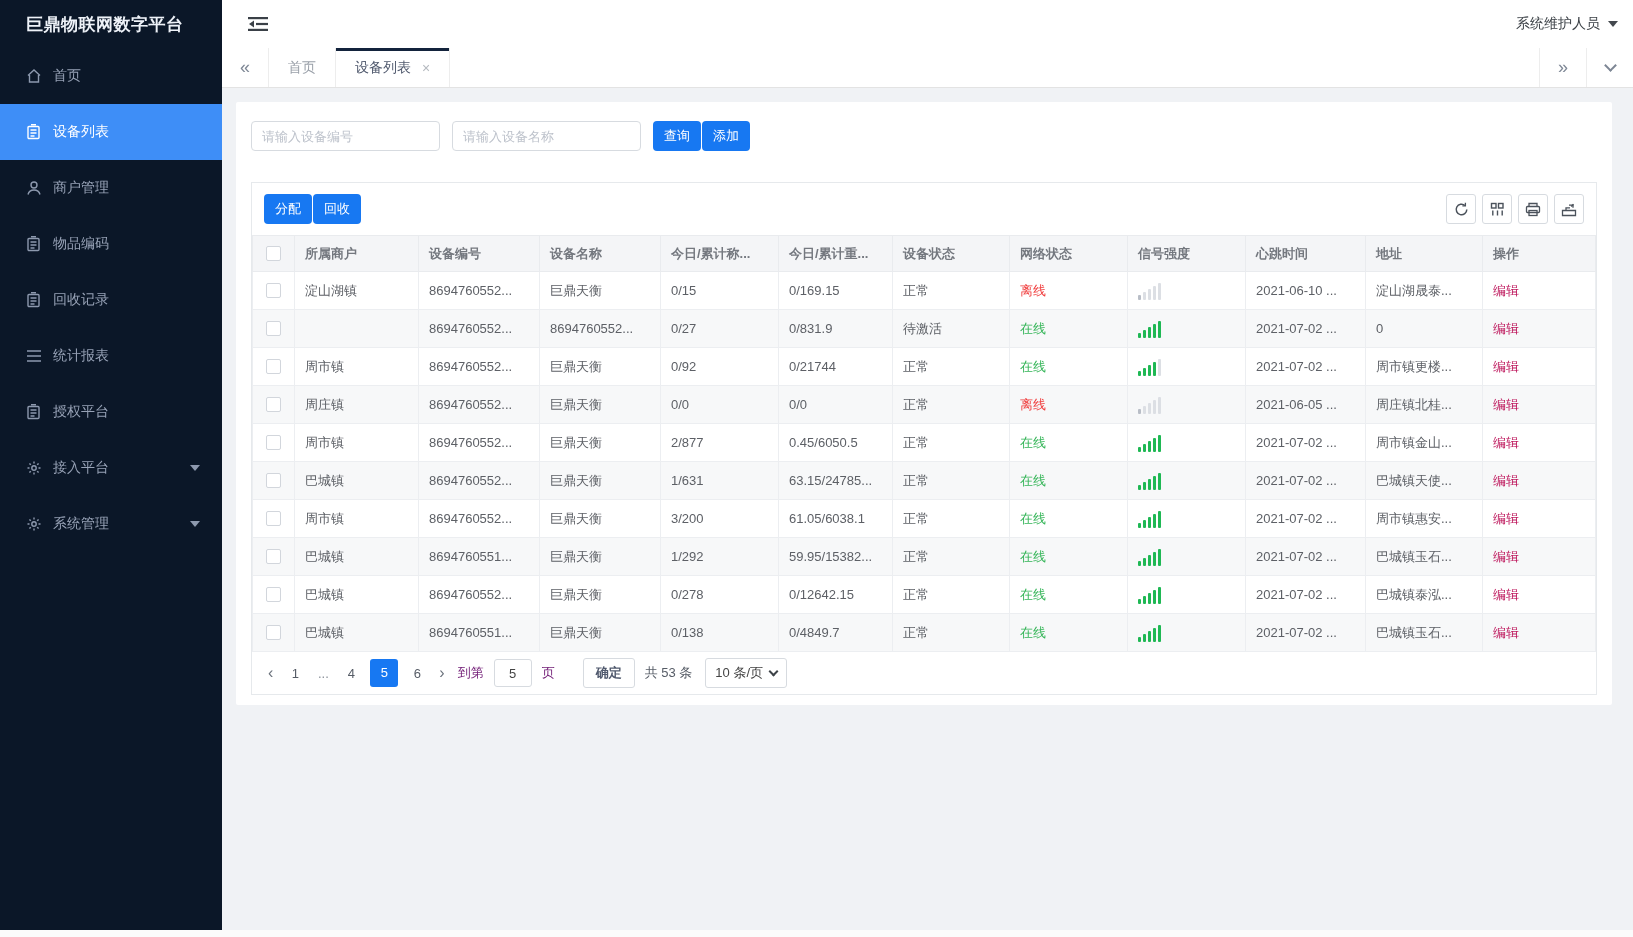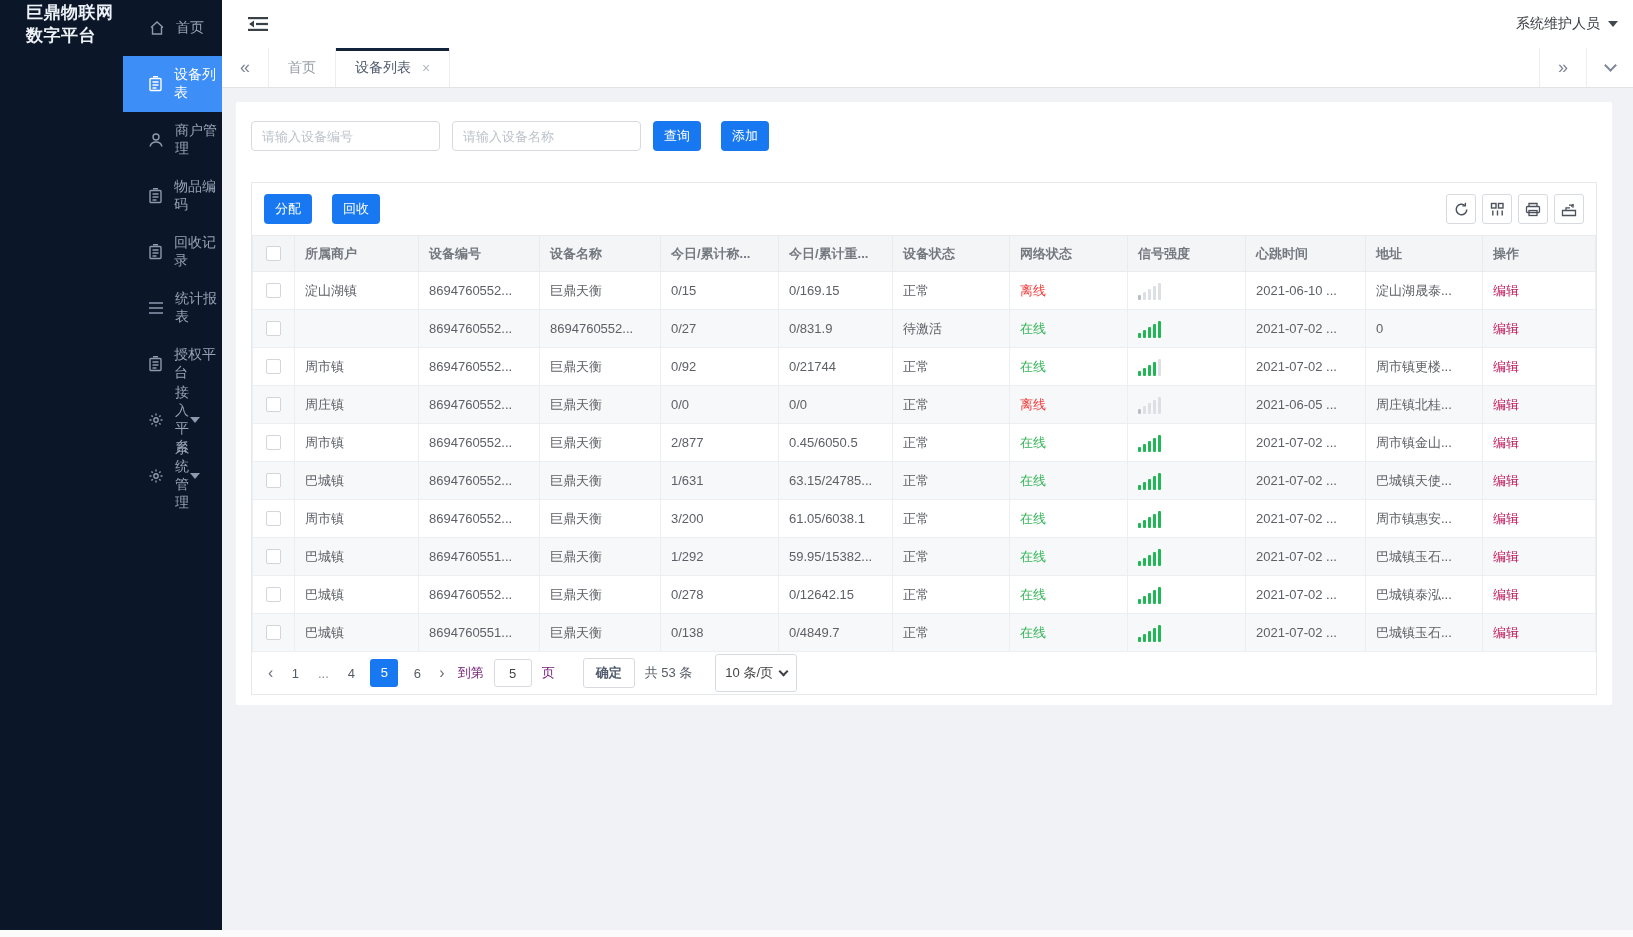--- a/index.html
+++ b/index.html
@@ -7,7 +7,7 @@
   body{font-family:"Liberation Sans","DejaVu Sans",sans-serif;background:#f0f2f5;overflow:hidden;display:flex;flex-direction:column}
   .app{display:flex;height:930px}
   
-  .sidebar{width:222px;background:#0b1728;flex-shrink:0;display:flex;flex-direction:row}
+  .sidebar{width:222px;background:#0b1728;flex-shrink:0;display:flex;flex-direction:column}
   .logo{height:48px;display:flex;align-items:center;padding-left:26px;color:#eef2f8;font-size:17px;font-weight:bold;letter-spacing:.5px}
   .side-item{height:56px;display:flex;align-items:center;padding-left:25px;color:#97a2b6;font-size:14px;cursor:pointer}
   .side-item .sicon{width:17px;height:17px;margin-right:11px;display:inline-flex;align-items:center;justify-content:center;color:#8d99ae}

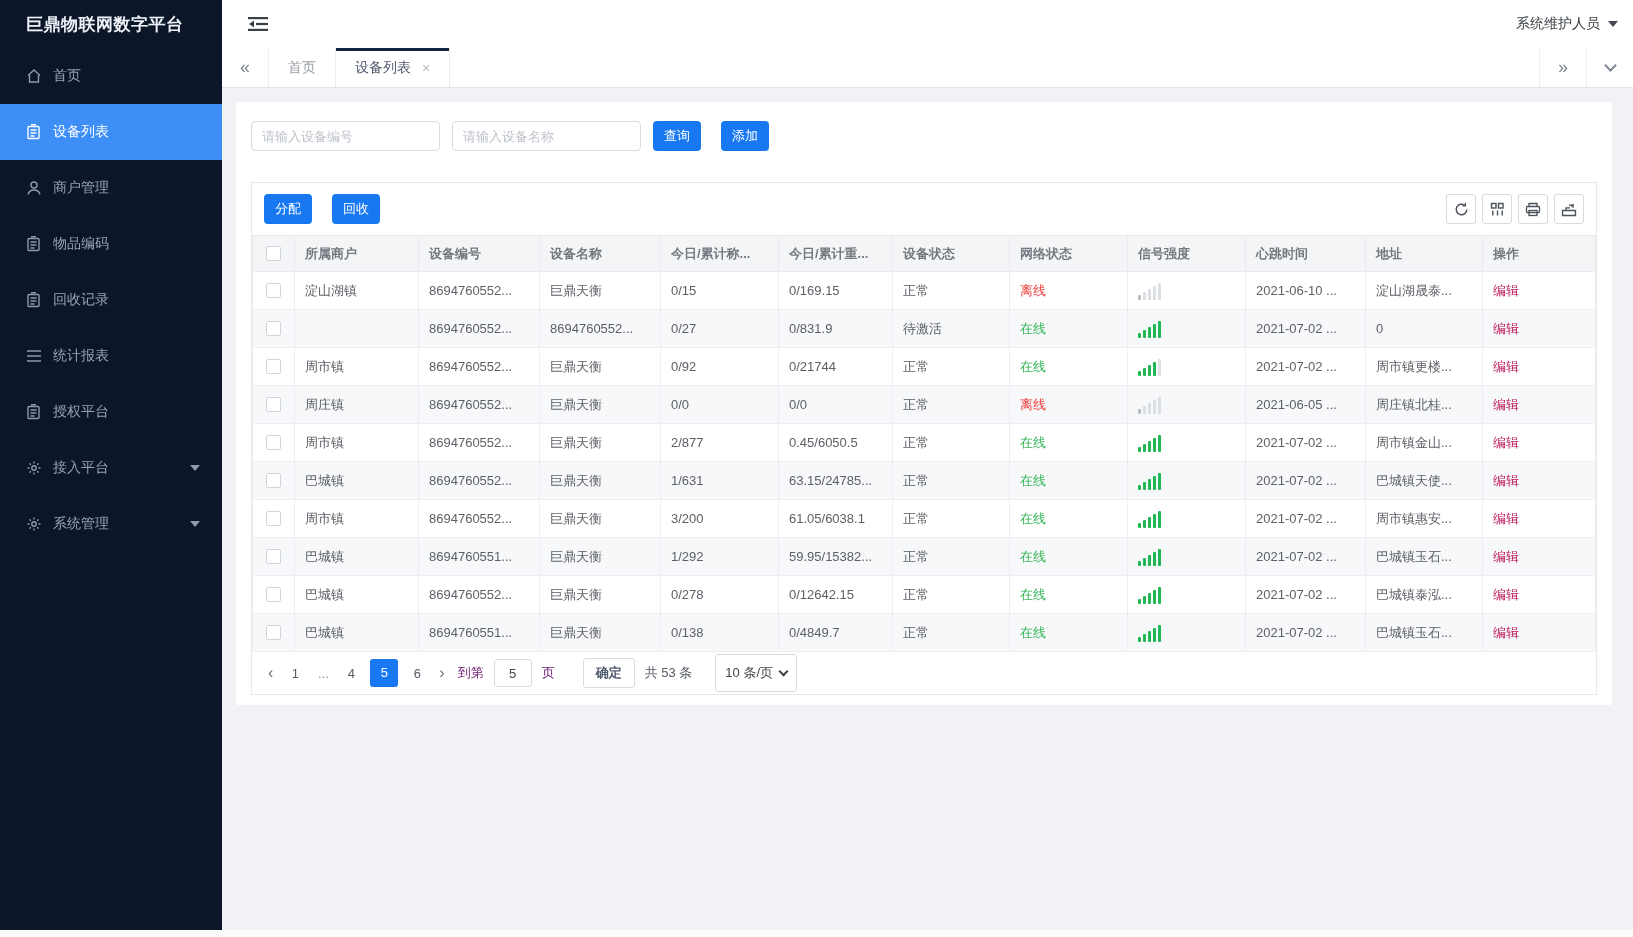--- a/index.html
+++ b/index.html
@@ -38,7 +38,7 @@
   .search-input{width:189px;height:30px;border:1px solid #d7dbe0;border-radius:4px;padding:0 10px;font-size:13px;color:#333;outline:none;margin-right:12px}
   .search-input::placeholder{color:#bdc2cb}
   .btn-blue{height:30px;min-width:45px;padding:0 11px;background:#1778f2;color:#fff;border:none;border-radius:4px;font-size:13px;cursor:pointer}
-  .btn-gap{margin-right:20px}
+  .btn-gap{margin-right:1px}
   
   .panel{border:1px solid #e6e9ec}
   .panel-toolbar{display:flex;padding:11px 12px}

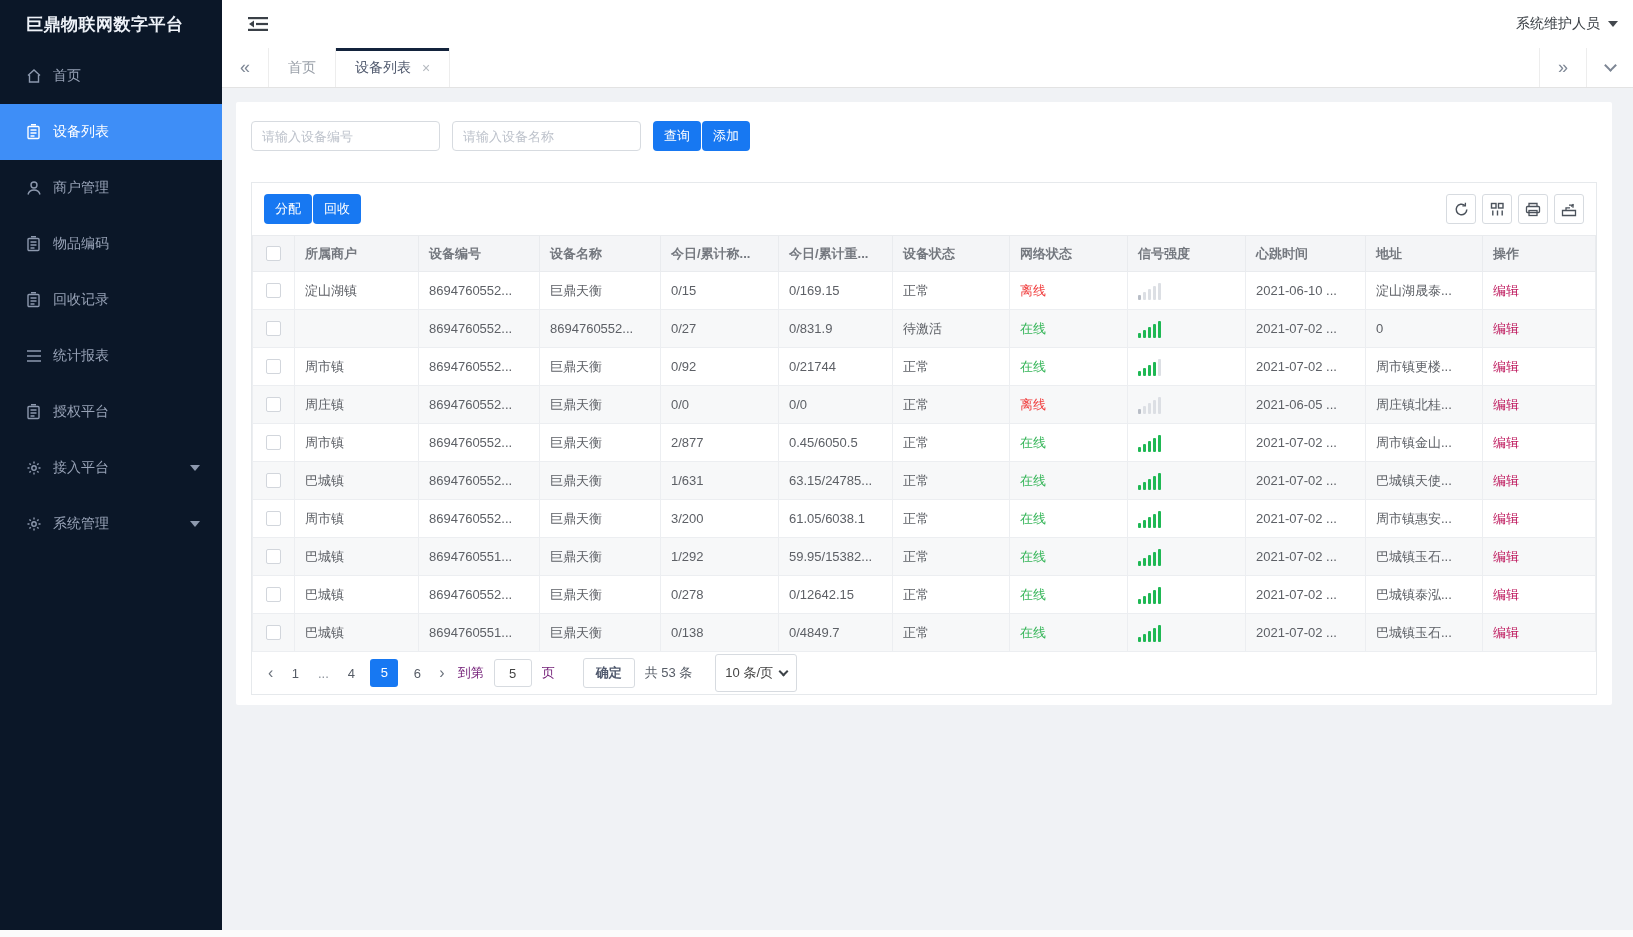--- a/index.html
+++ b/index.html
@@ -64,7 +64,7 @@
   .pg-gray{color:#701a75}
   .pg-input{width:38px;height:28px;border:1px solid #d7dbe0;border-radius:3px;text-align:center;font-size:13px;color:#444;outline:none}
   .confirm{height:30px;padding:0 12px;background:#fff;border:1px solid #d7dbe0;border-radius:3px;font-size:13px;color:#515a6e;font-weight:600;cursor:pointer;margin-left:18px}
-  .size-select{height:38px;border:1px solid #d7dbe0;border-radius:3px;display:flex;align-items:center;padding:0 9px;gap:7px;cursor:pointer;color:#444;margin-left:13px}
+  .size-select{height:30px;border:1px solid #d7dbe0;border-radius:3px;display:flex;align-items:center;padding:0 9px;gap:7px;cursor:pointer;color:#444;margin-left:3px}
   .sel-chev{width:7px;height:7px;border-right:2px solid #3d4248;border-bottom:2px solid #3d4248;transform:rotate(45deg);margin-top:-4px}
   .bottom-strip{height:7px;background:#fbfbfb}
 </style>

